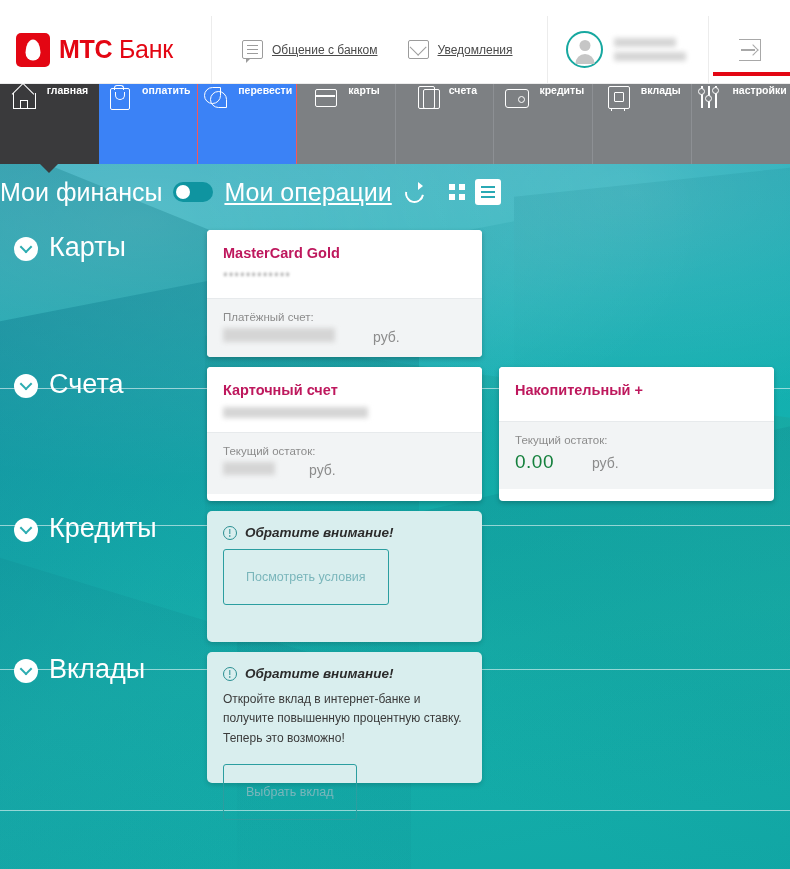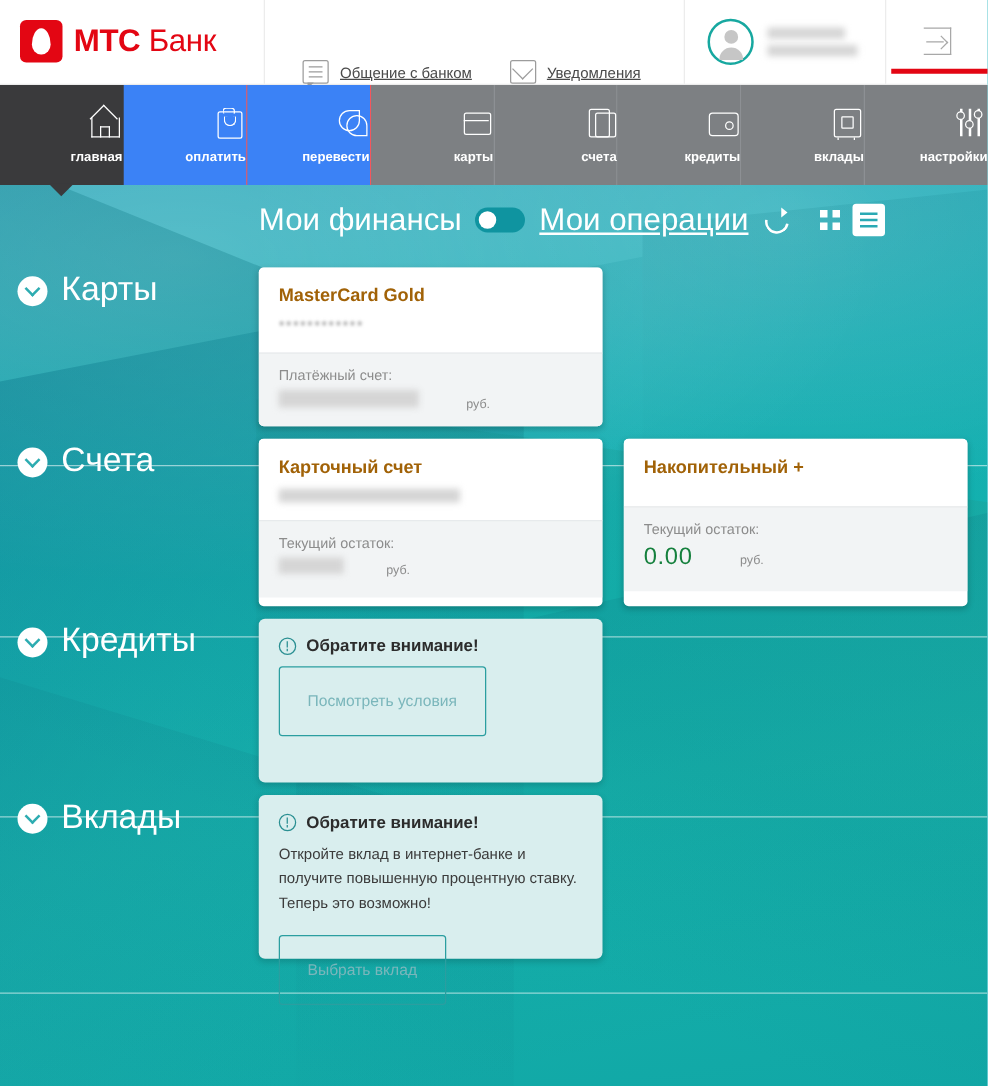--- a/index.html
+++ b/index.html
@@ -16,9 +16,10 @@
     height: 68px;
     background: #ffffff;
     display: flex;
-    align-items: flex-end;
+    align-items: center;
     position: relative;
     border-bottom: 1px solid #ececec;
+    margin-top: 16px;
   }
   .logo-zone {
     width: 212px;

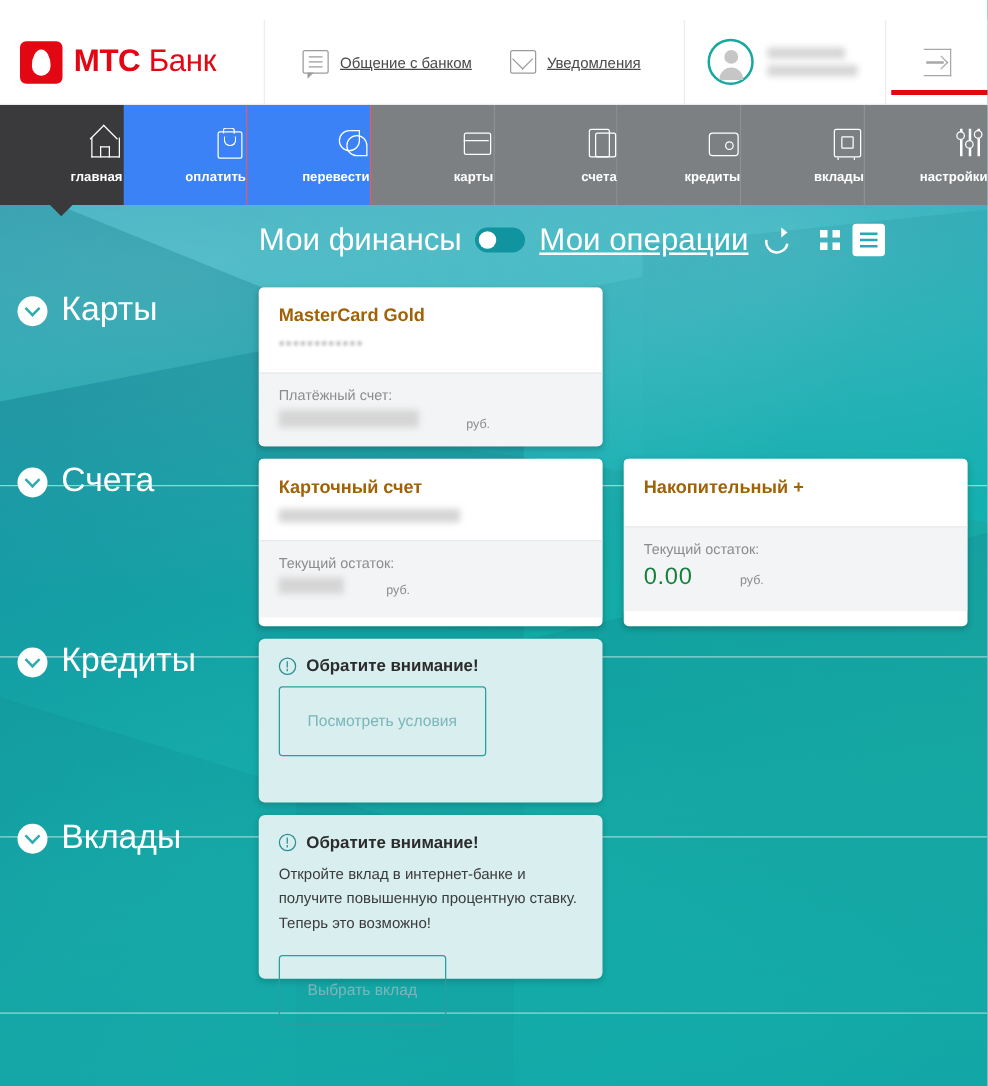--- a/index.html
+++ b/index.html
@@ -196,8 +196,7 @@
     background: #7d8083;
     border-right: 1px solid #8d9094;
     display: flex;
-    flex-direction: column;
-    align-items: flex-end;
+    align-items: flex-start;
     justify-content: center;
     gap: 9px;
     cursor: pointer;

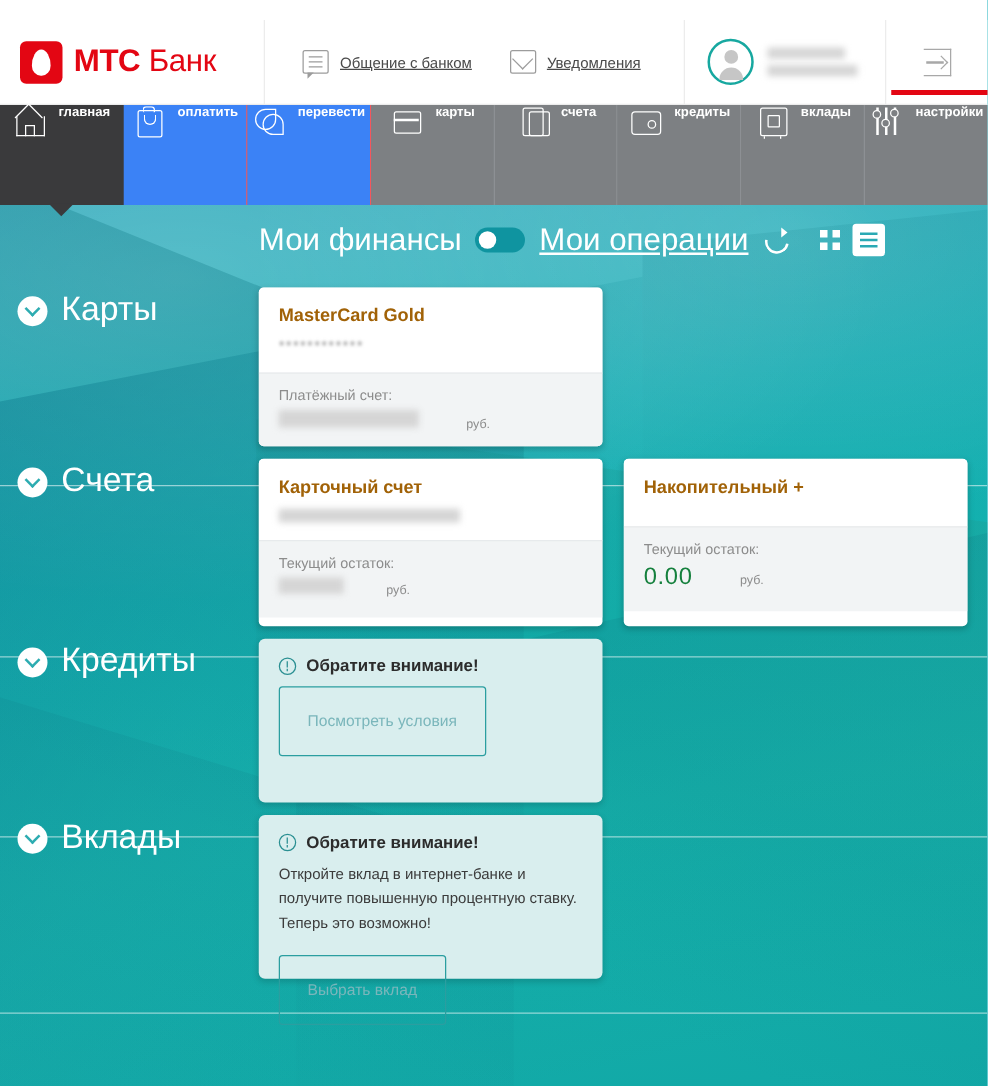--- a/index.html
+++ b/index.html
@@ -441,7 +441,6 @@
     height: 56px;
     display: flex;
     align-items: center;
-    padding-left: 207px;
     gap: 11px;
   }
   .t-main {

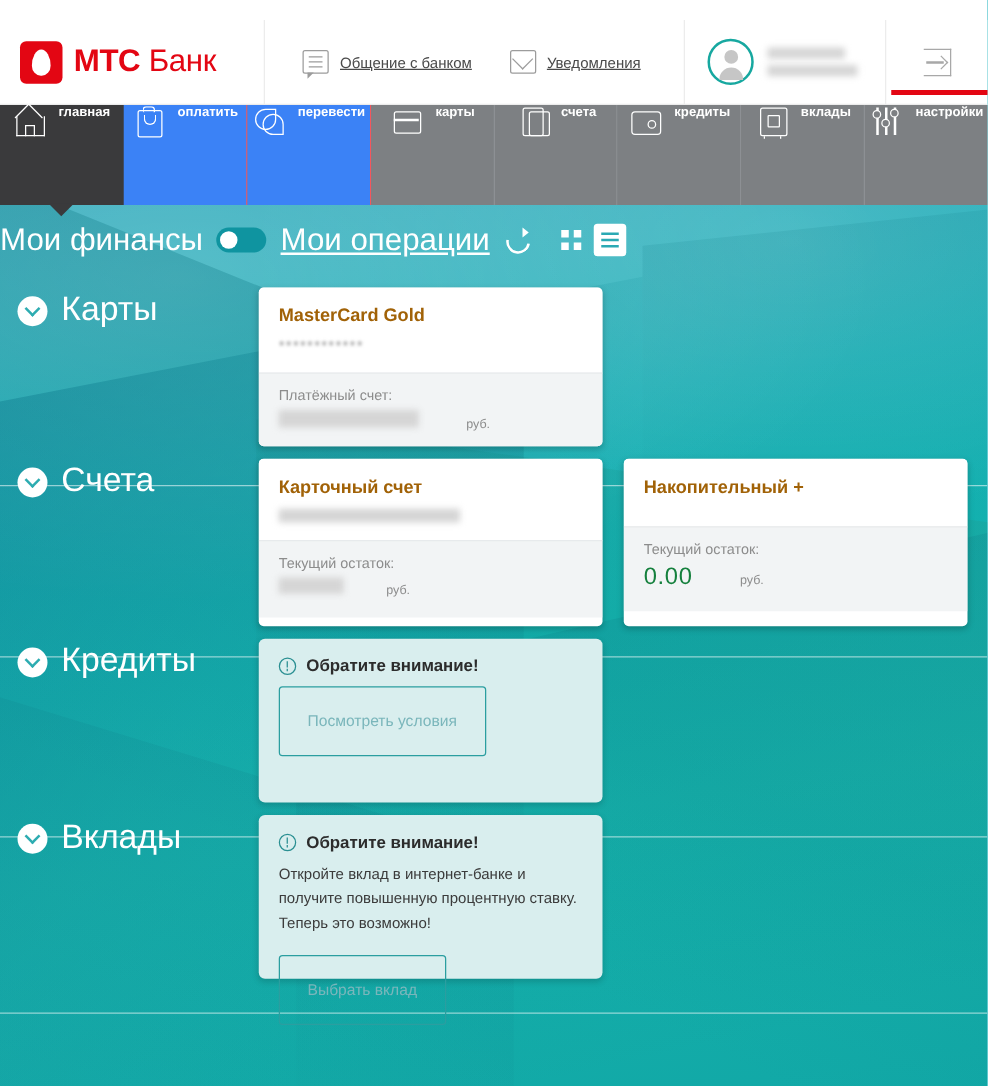--- a/index.html
+++ b/index.html
@@ -582,7 +582,7 @@
   .pcard-name {
     font-size: 14.5px;
     font-weight: bold;
-    color: #a16207;
+    color: #be185d;
     margin-bottom: 9px;
   }
   .masked {

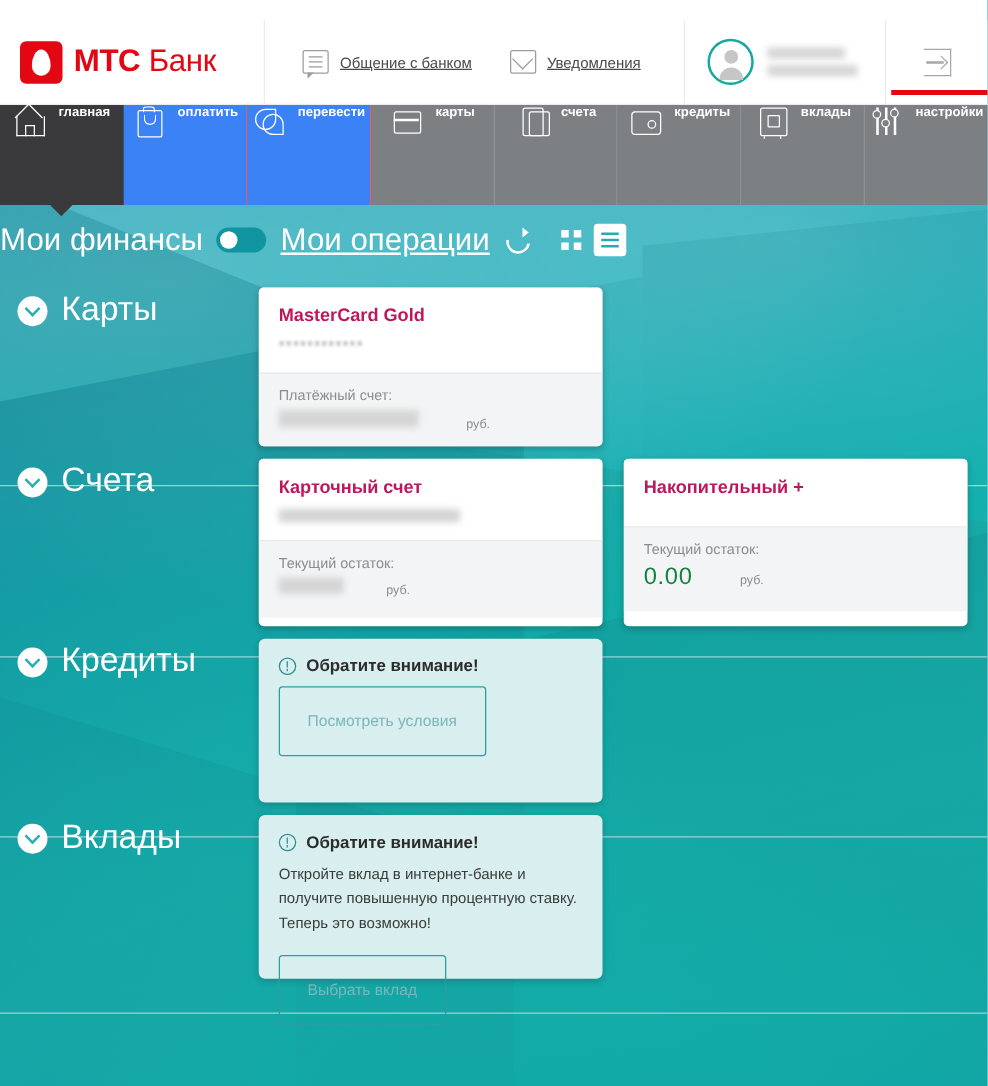--- a/index.html
+++ b/index.html
@@ -608,7 +608,7 @@
     color: #15803d;
     letter-spacing: .5px;
   }
-  .val-cur { font-size: 10px; color: #8c8c8c; padding-left: 32px; }
+  .val-cur { font-size: 14px; color: #8c8c8c; padding-left: 32px; }
 
   
   .notice {

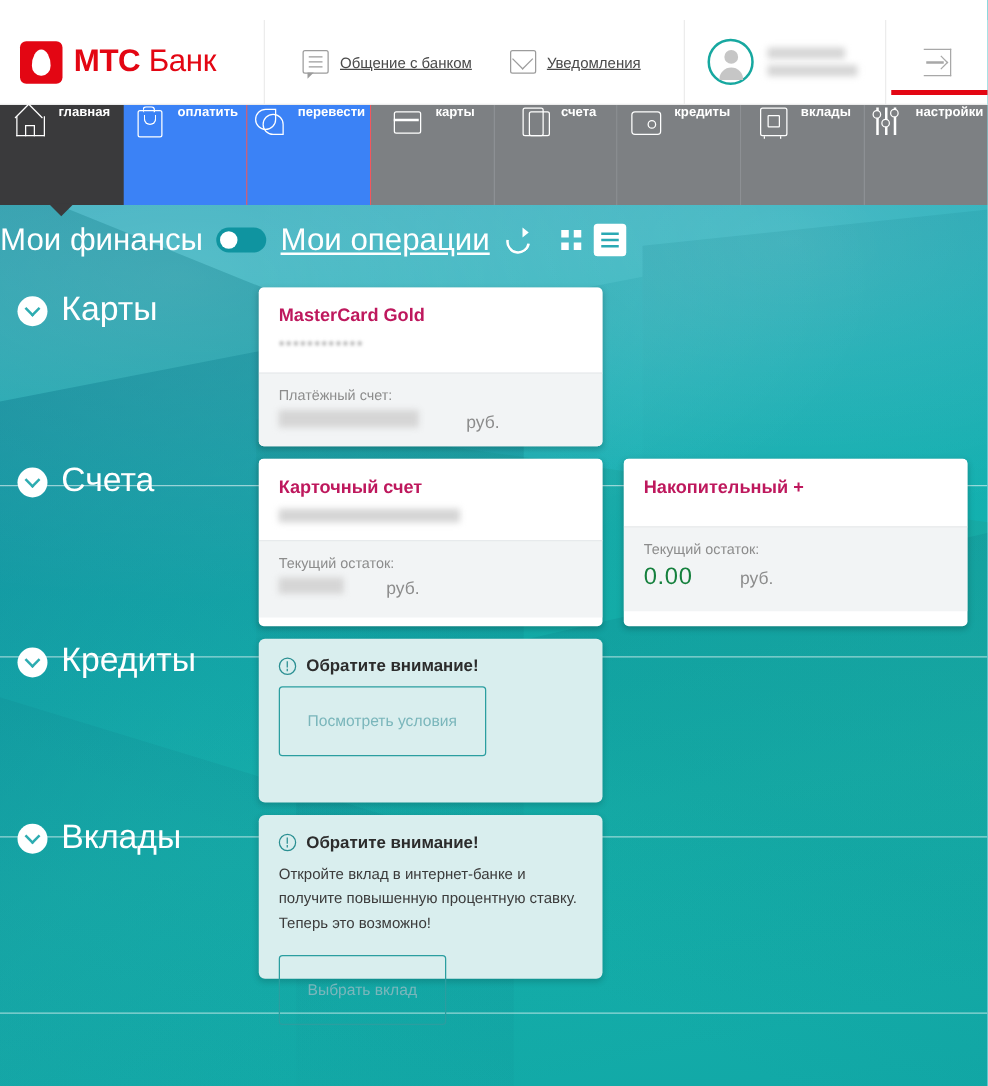--- a/index.html
+++ b/index.html
@@ -651,6 +651,7 @@
     font-size: 13.5px;
     font-weight: bold;
     color: #2c2c2c;
+    font-style: italic;
   }
   .n-text {
     font-size: 12px;

